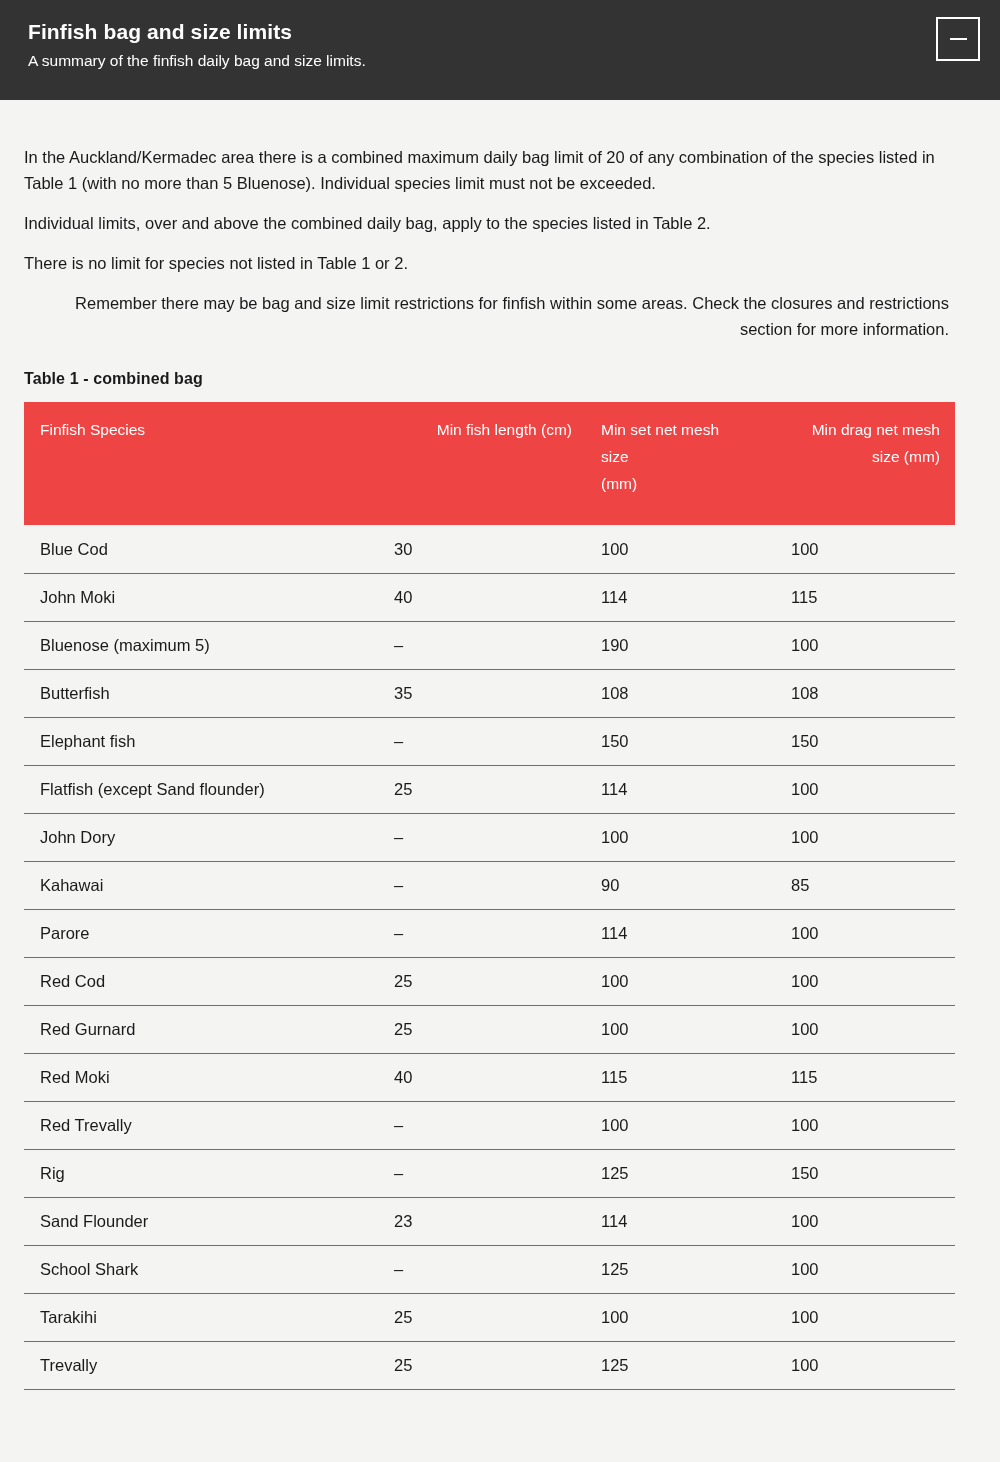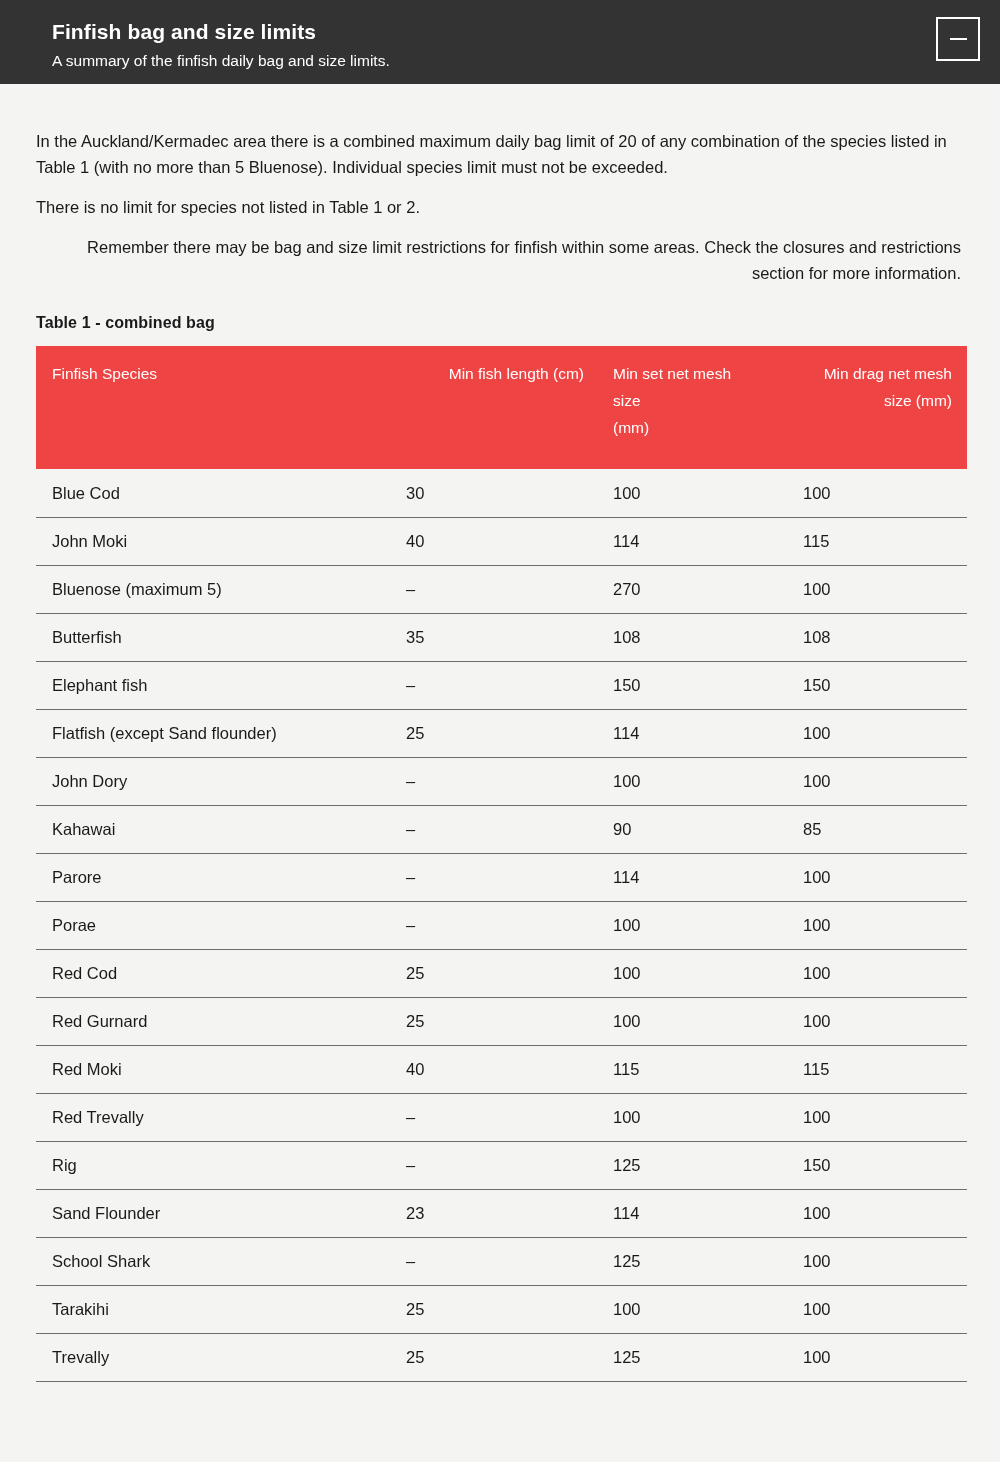--- a/index.html
+++ b/index.html
@@ -19,9 +19,9 @@
   .topbar {
     position: relative;
     background: #333333;
-    height: 84px;
-    box-sizing: border-box;
-    padding: 18px 36px 0 52px;
+    height: 100px;
+    box-sizing: border-box;
+    padding: 18px 36px 0 28px;
   }
   .topbar-title {
     color: #ffffff;

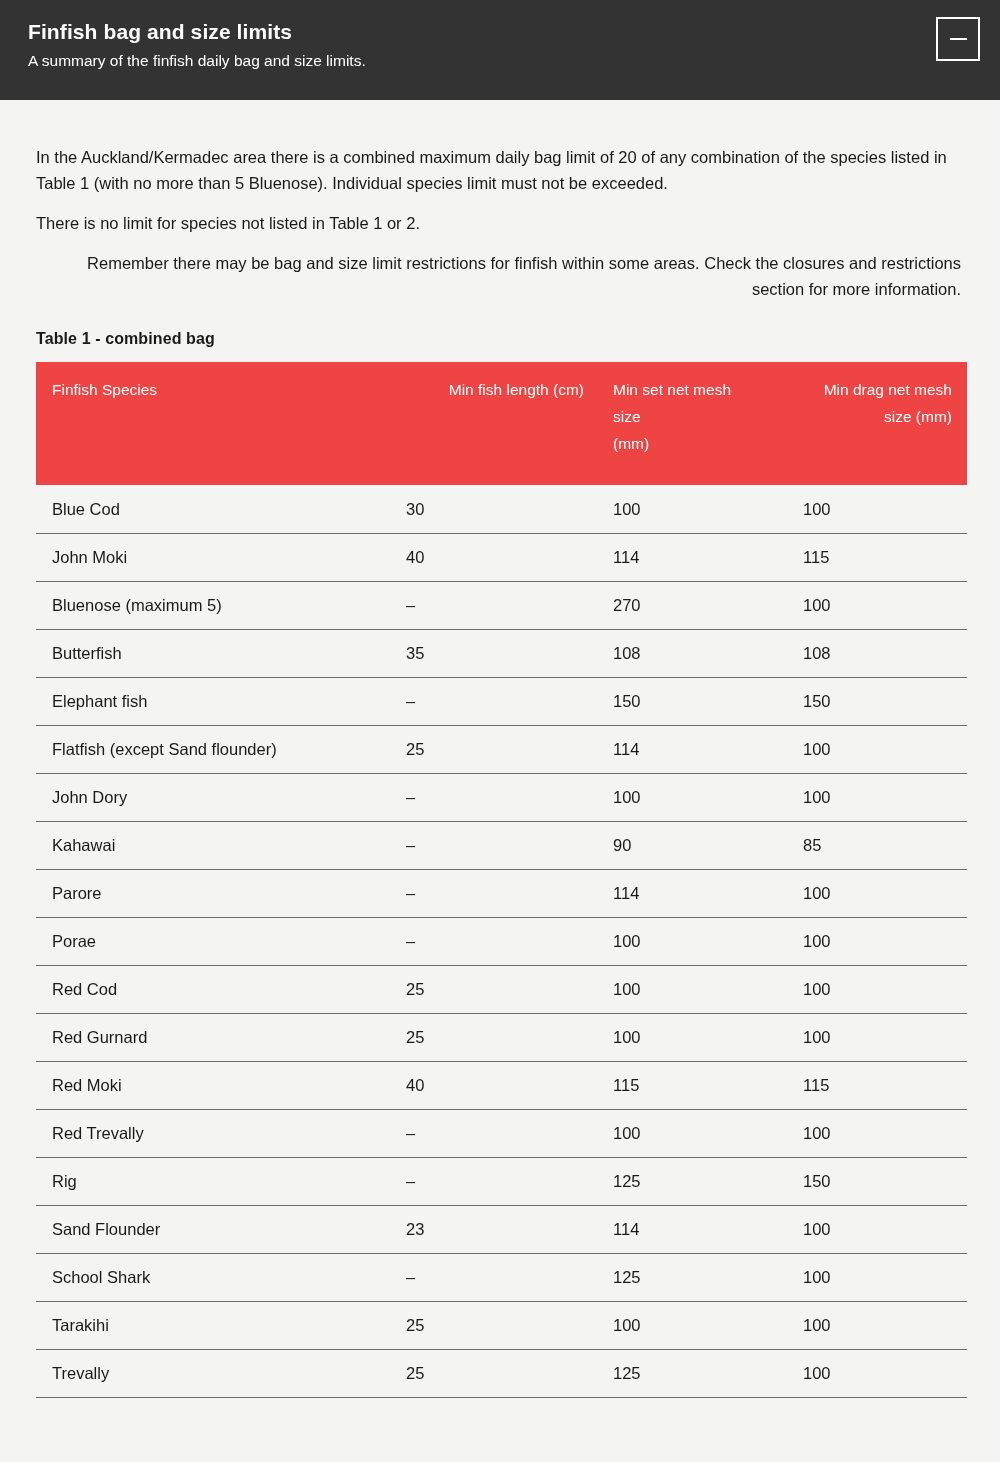--- a/index.html
+++ b/index.html
@@ -62,7 +62,7 @@
 
   
   .content {
-    padding: 0 36px;
+    padding: 0 24px;
     box-sizing: border-box;
   }
   .intro {

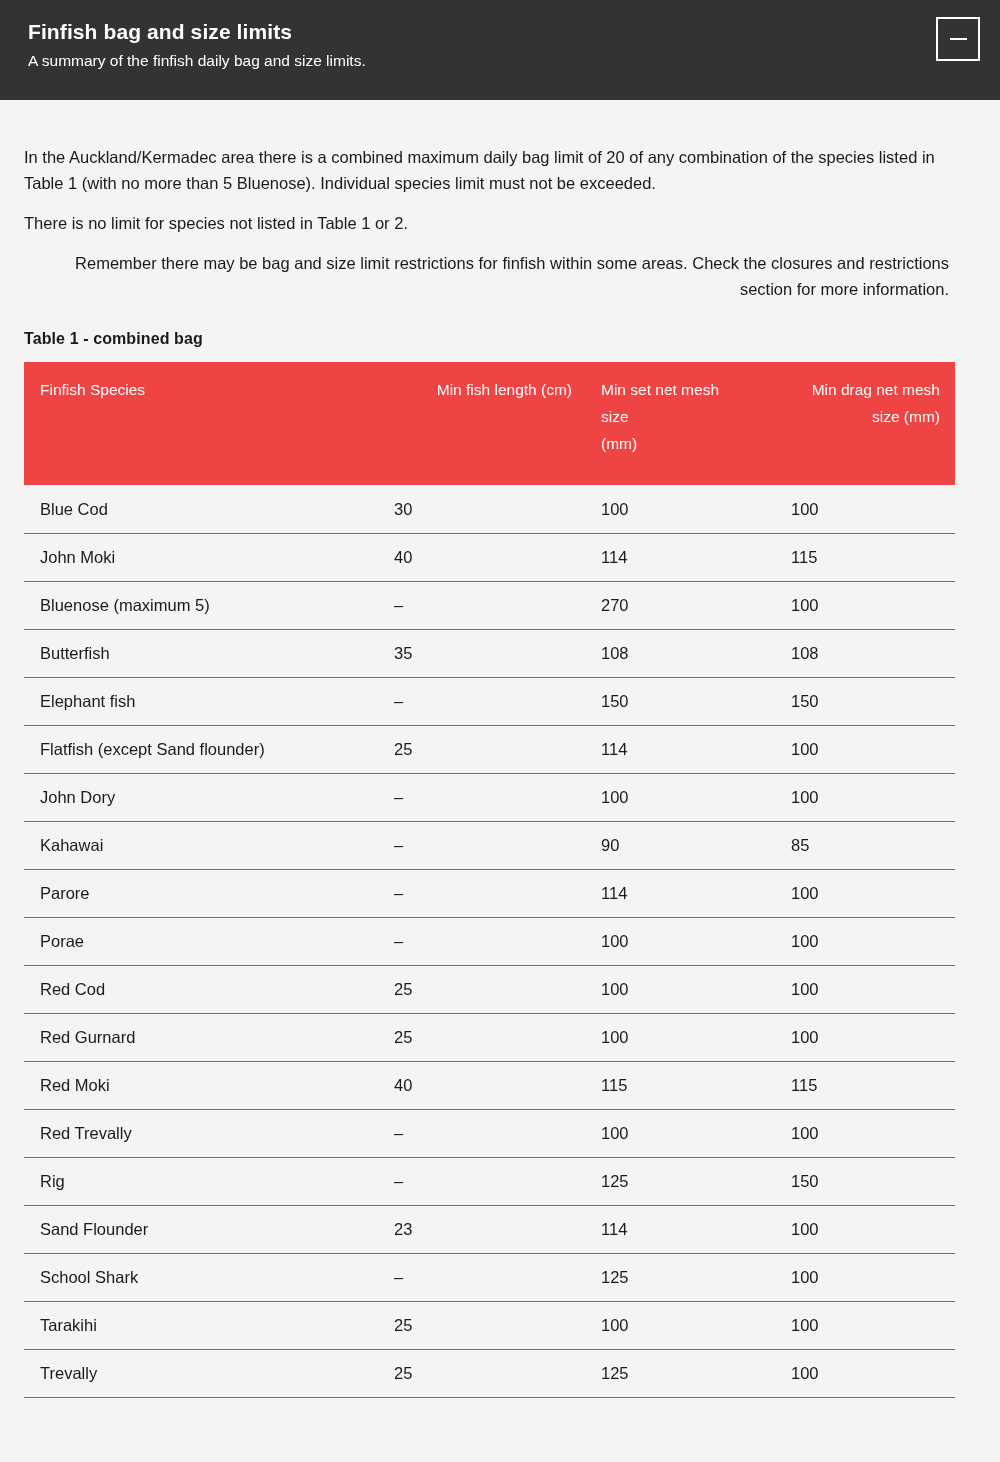--- a/index.html
+++ b/index.html
@@ -141,6 +141,7 @@
 
   <div class="intro">
     <p>In the Auckland/Kermadec area there is a combined maximum daily bag limit of 20 of any combination of the species listed in Table 1 (with no more than 5 Bluenose). Individual species limit must not be exceeded.</p>
+    <p>Individual limits, over and above the combined daily bag, apply to the species listed in Table 2.</p>
     <p>There is no limit for species not listed in Table 1 or 2.</p>
     <p>Remember there may be bag and size limit restrictions for finfish within some areas. Check the closures and restrictions section for more information.</p>
   </div>

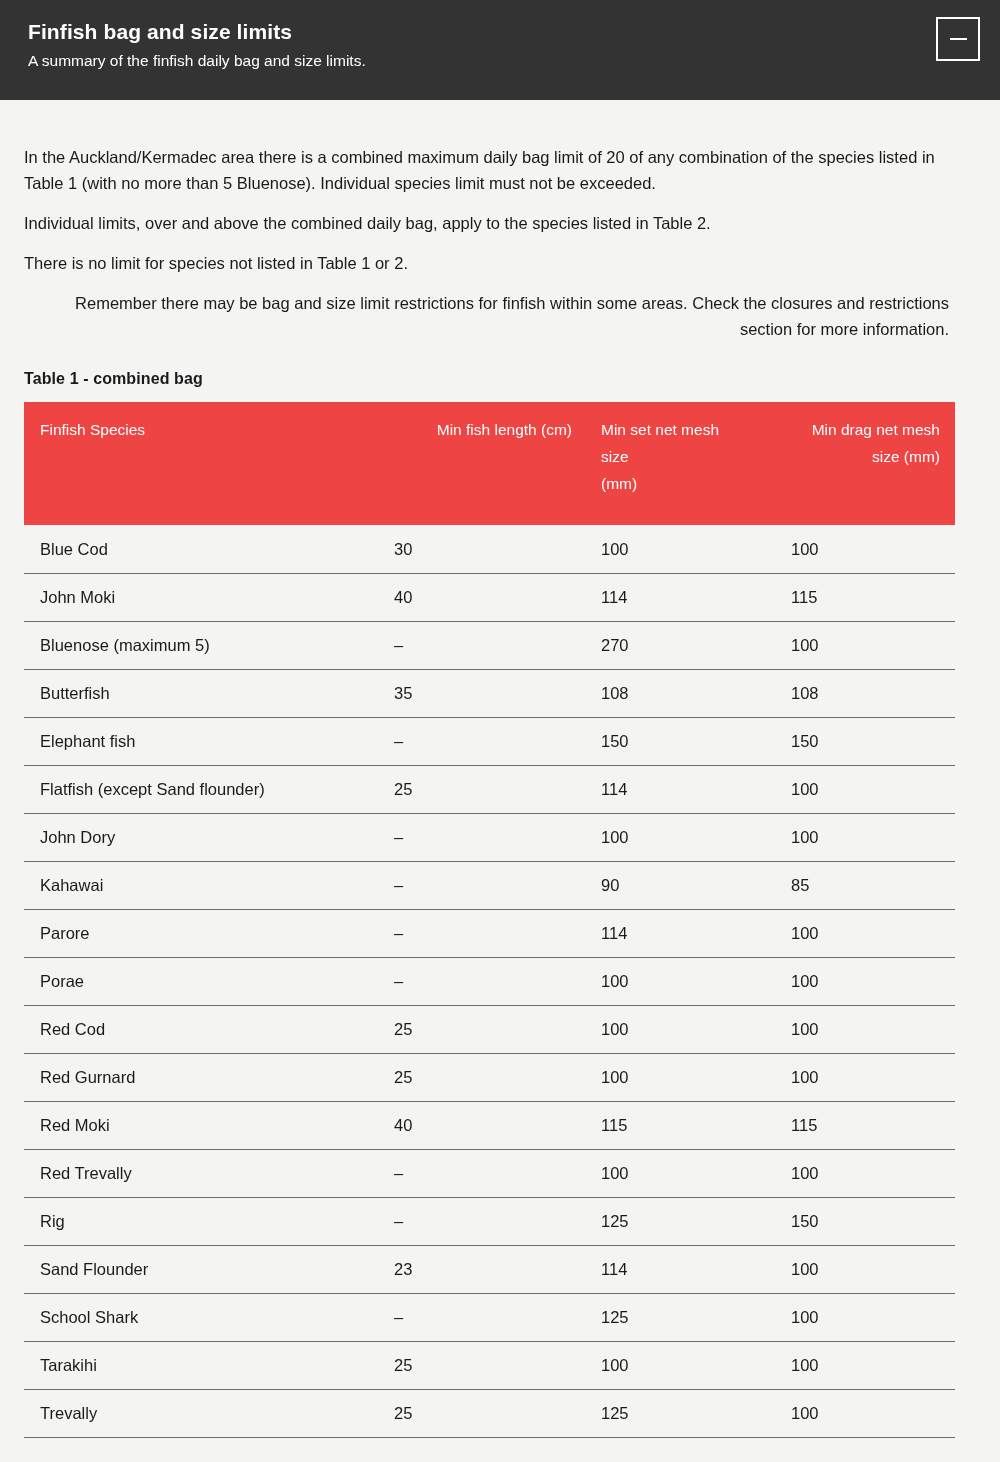--- a/index.html
+++ b/index.html
@@ -180,7 +180,7 @@
         <tr>
           <td class="c-species">Bluenose (maximum 5)</td>
           <td class="c-length">–</td>
-          <td class="c-setnet">270</td>
+          <td class="c-setnet">190</td>
           <td class="c-dragnet">100</td>
         </tr>
         <tr>

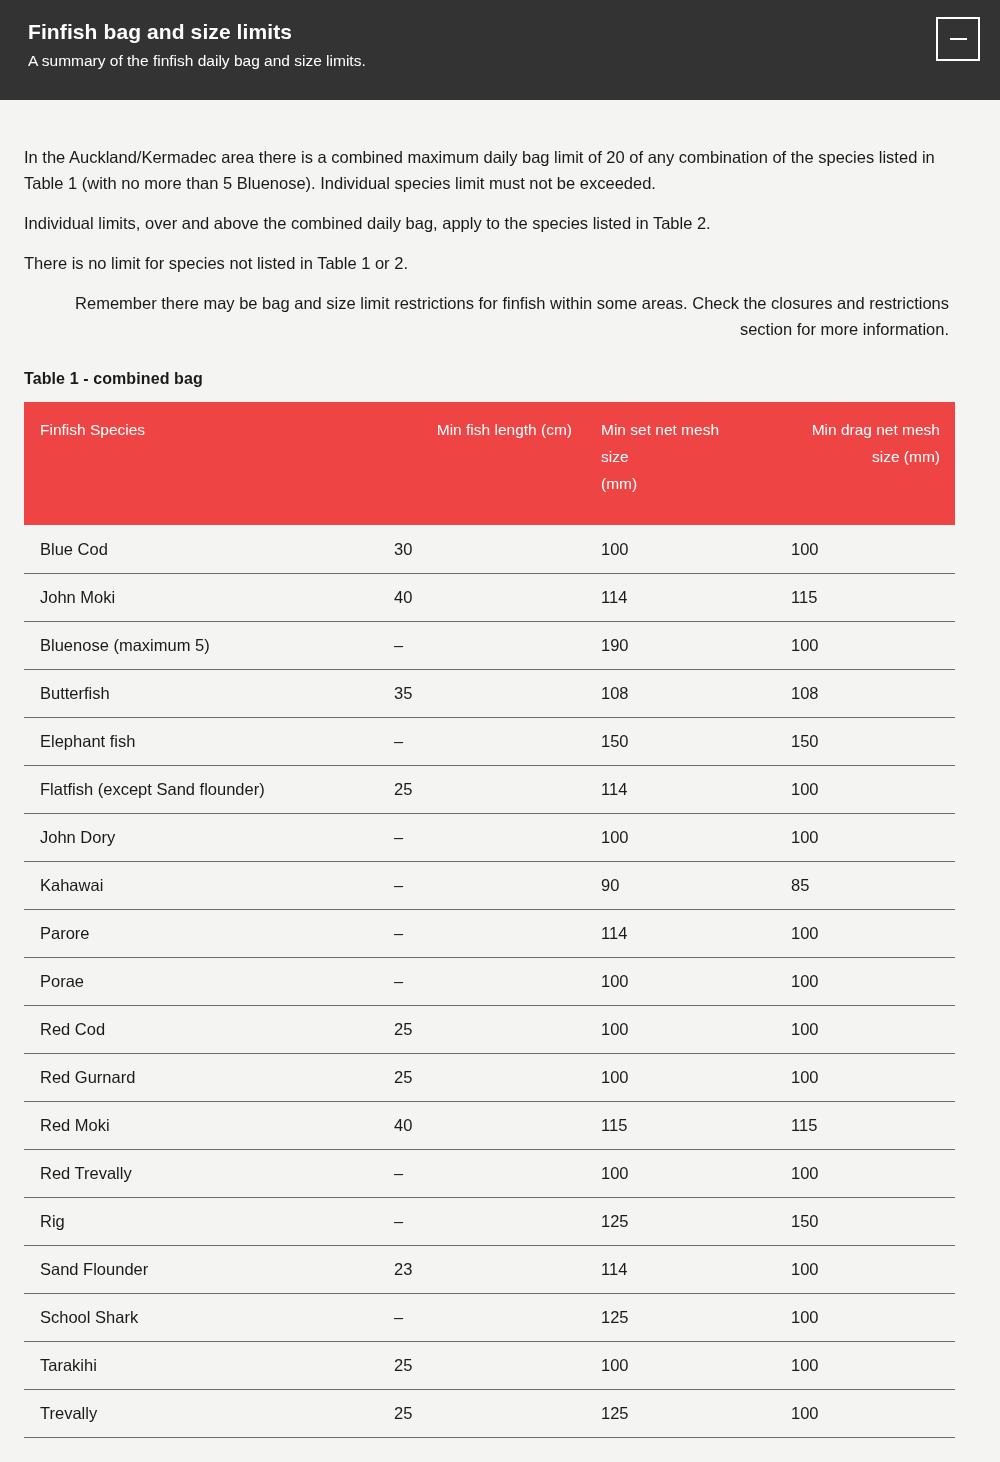--- a/index.html
+++ b/index.html
@@ -220,12 +220,6 @@
           <td class="c-dragnet">100</td>
         </tr>
         <tr>
-          <td class="c-species">Porae</td>
-          <td class="c-length">–</td>
-          <td class="c-setnet">100</td>
-          <td class="c-dragnet">100</td>
-        </tr>
-        <tr>
           <td class="c-species">Red Cod</td>
           <td class="c-length">25</td>
           <td class="c-setnet">100</td>

